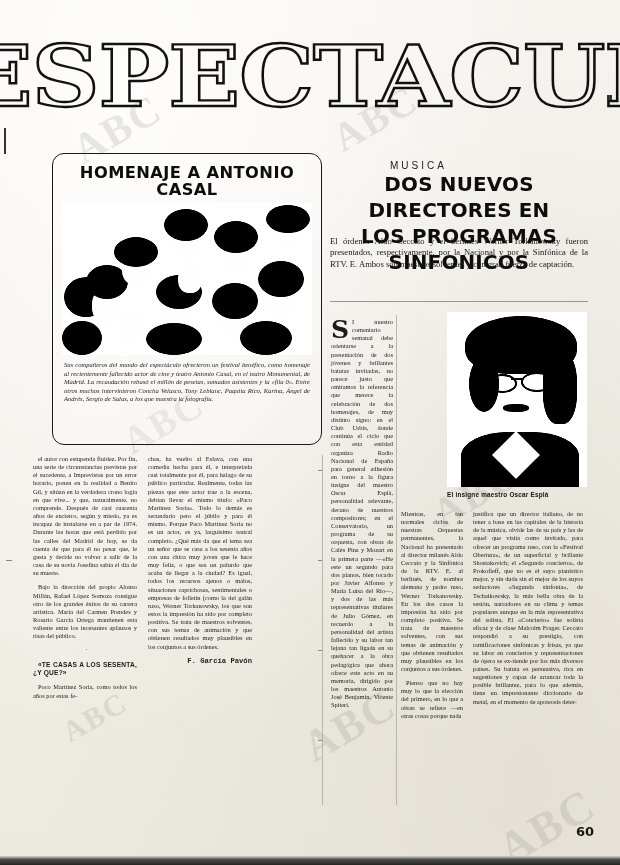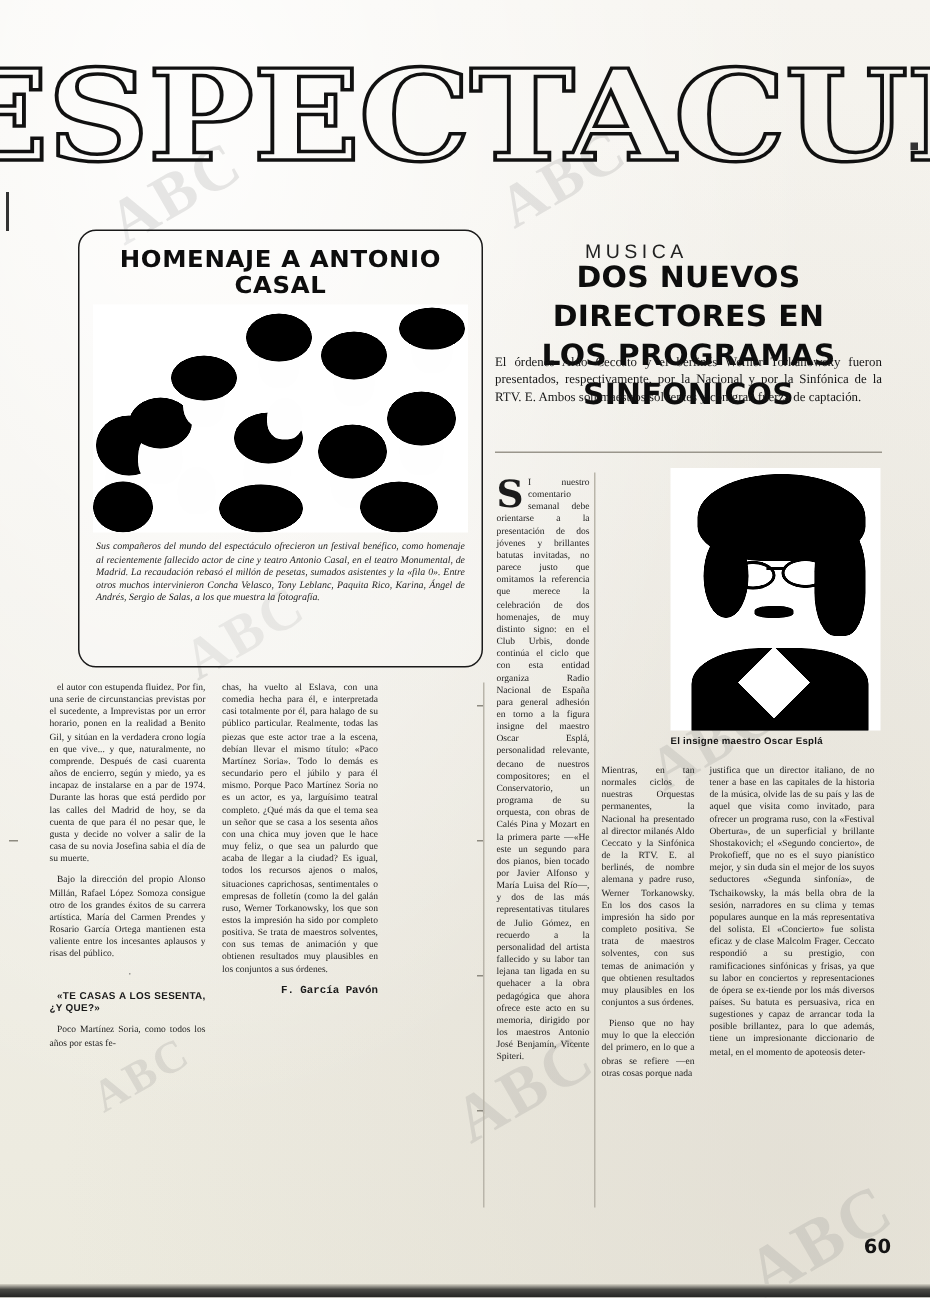--- a/index.html
+++ b/index.html
@@ -104,7 +104,7 @@
   .kicker{
     position:absolute;left:390px;top:160px;
     font-family:"Liberation Sans",sans-serif;
-    font-size:13px;letter-spacing:3px;color:#222;
+    font-size:10px;letter-spacing:3px;color:#222;
   }
   .right-head{
     position:absolute;left:330px;top:172px;width:258px;

